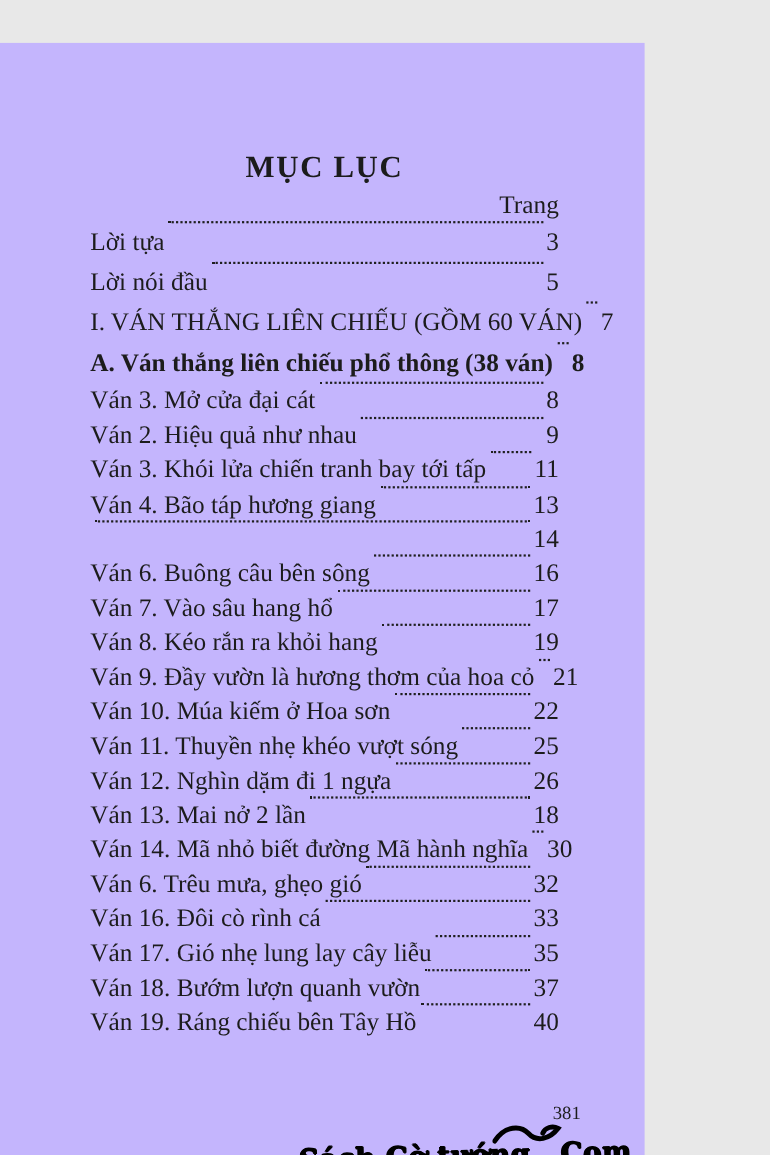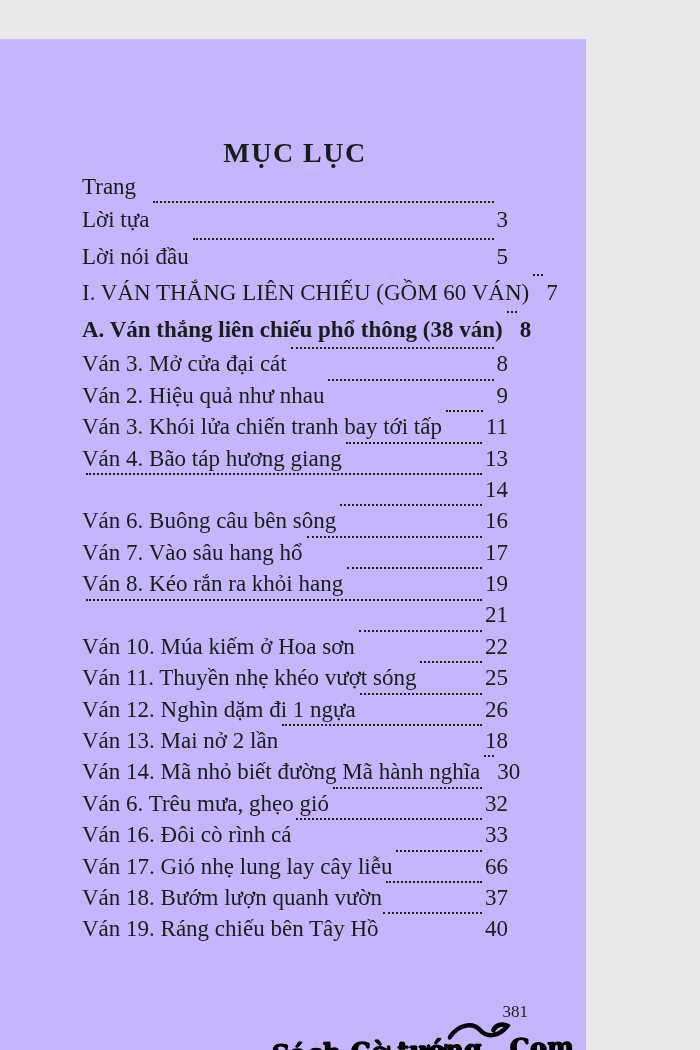--- a/index.html
+++ b/index.html
@@ -26,7 +26,7 @@
     line-height:34px;
   }
   .col-header{
-    text-align:left;
+    text-align:right;
     font-size:23px;
     line-height:30px;
     margin-top:2px;

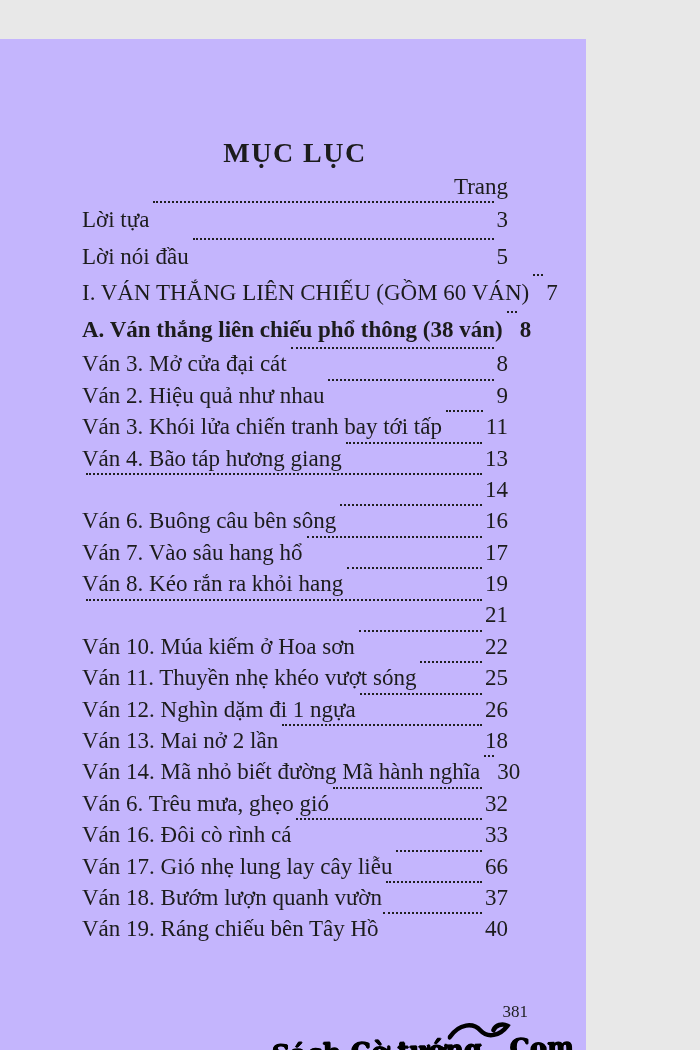--- a/index.html
+++ b/index.html
@@ -34,7 +34,7 @@
   .toc{margin-top:0;}
   .toc-row{
     display:flex;
-    align-items:flex-end;
+    align-items:center;
     font-size:23px;
     line-height:31.4px;
     height:31.4px;

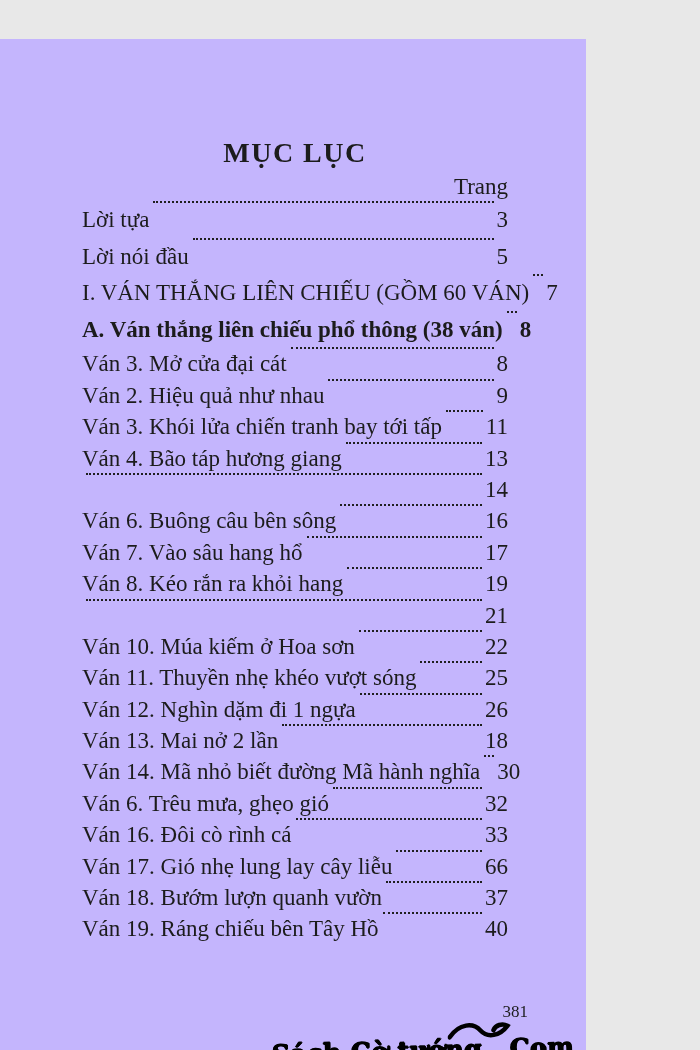--- a/index.html
+++ b/index.html
@@ -152,6 +152,7 @@
           <span class="pagenum">19</span>
         </div>
         <div class="toc-row">
+          <span class="label">Ván 9. Đầy vườn là hương thơm của hoa cỏ</span>
           <span class="leader"></span>
           <span class="pagenum">21</span>
         </div>

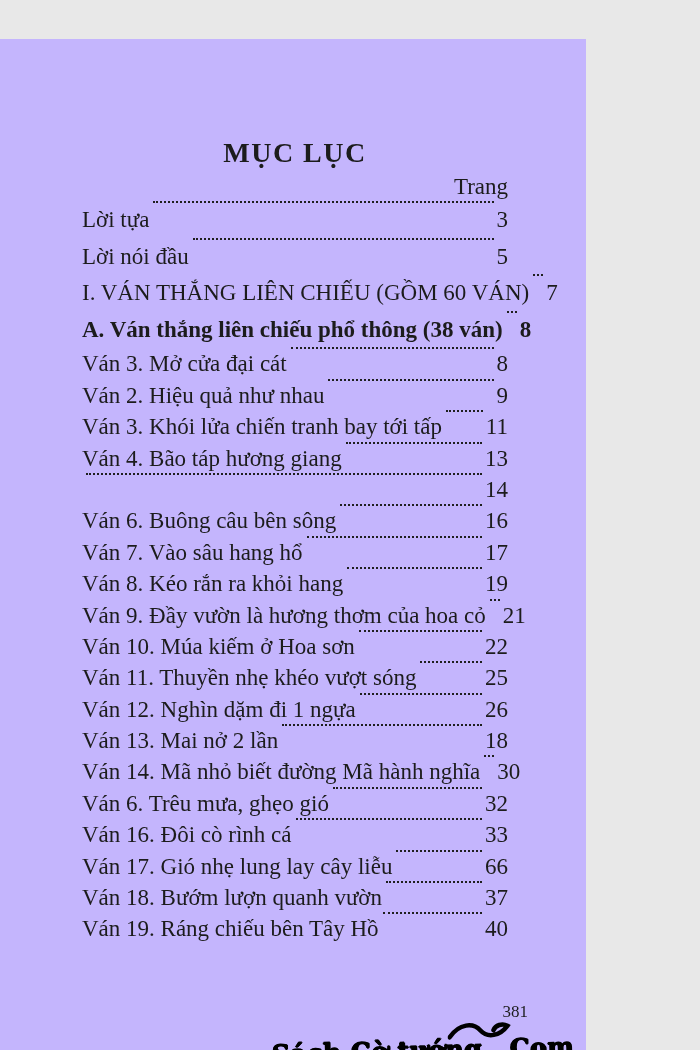--- a/index.html
+++ b/index.html
@@ -194,7 +194,7 @@
         <div class="toc-row">
           <span class="label">Ván 17. Gió nhẹ lung lay cây liễu</span>
           <span class="leader"></span>
-          <span class="pagenum">66</span>
+          <span class="pagenum">35</span>
         </div>
         <div class="toc-row">
           <span class="label">Ván 18. Bướm lượn quanh vườn</span>

